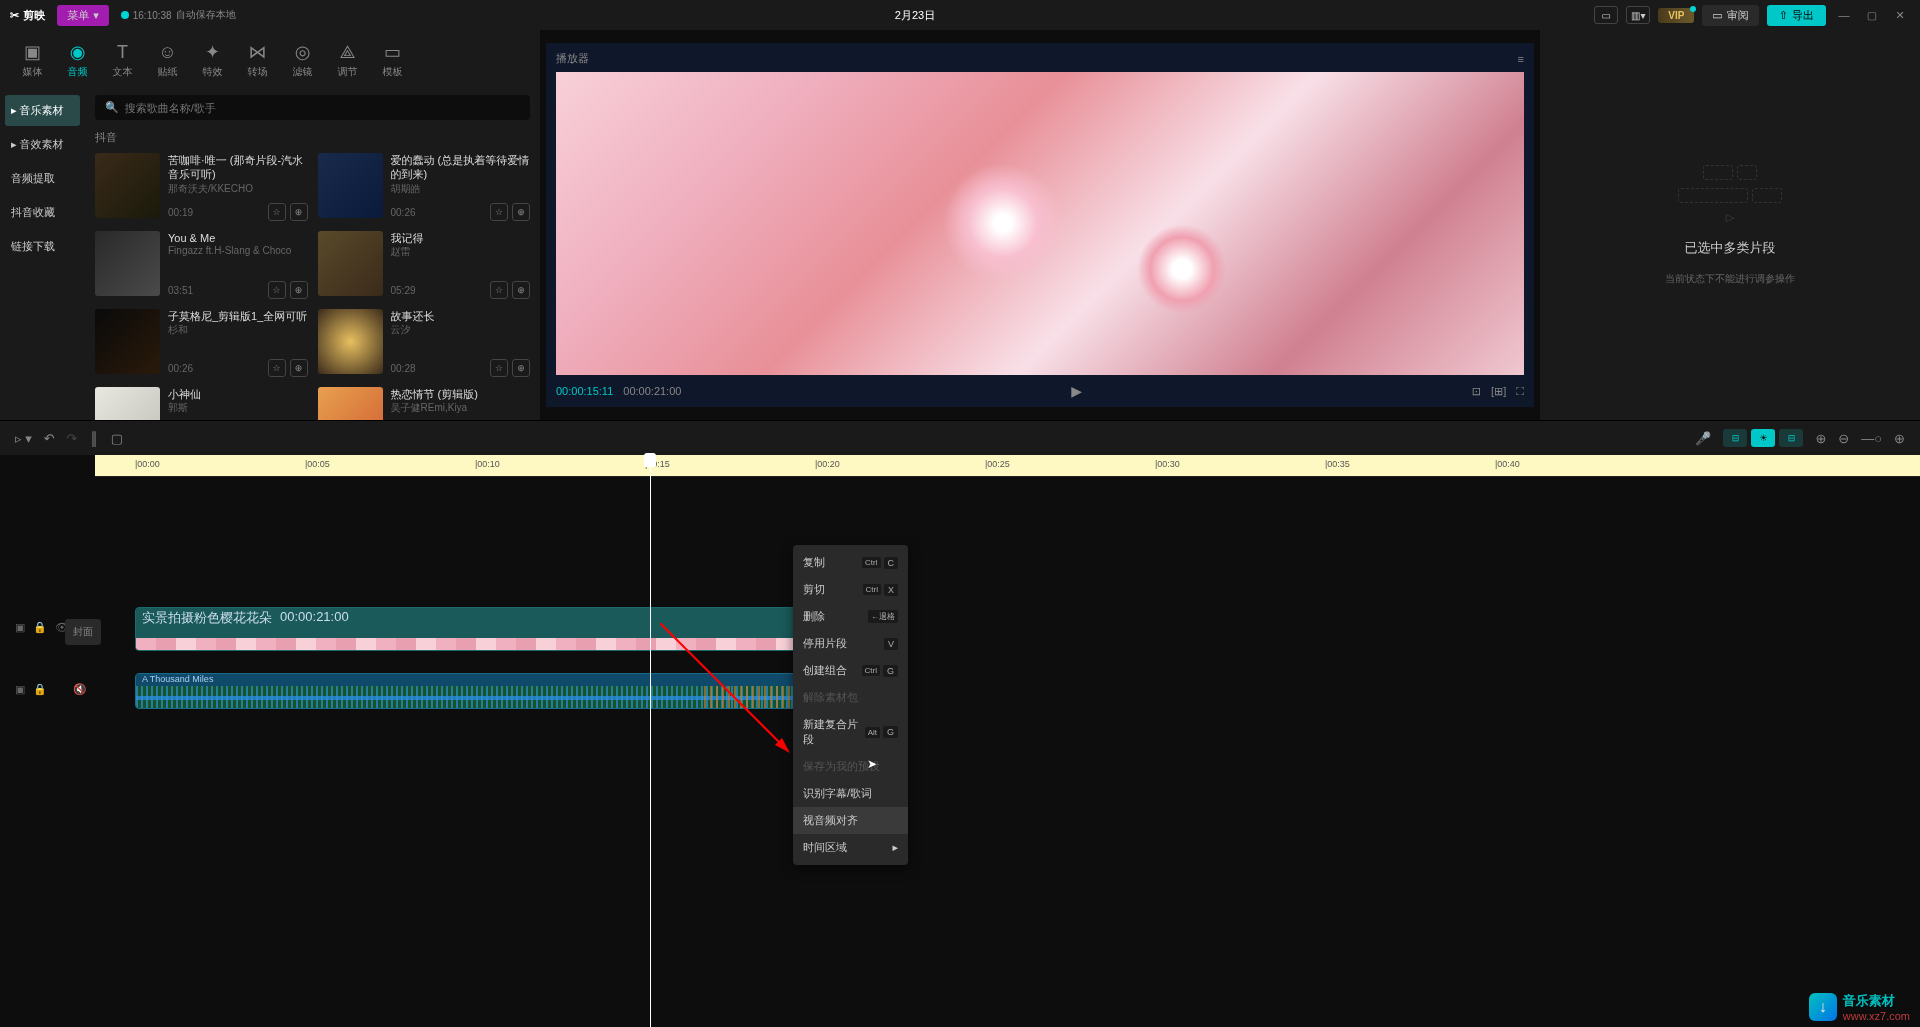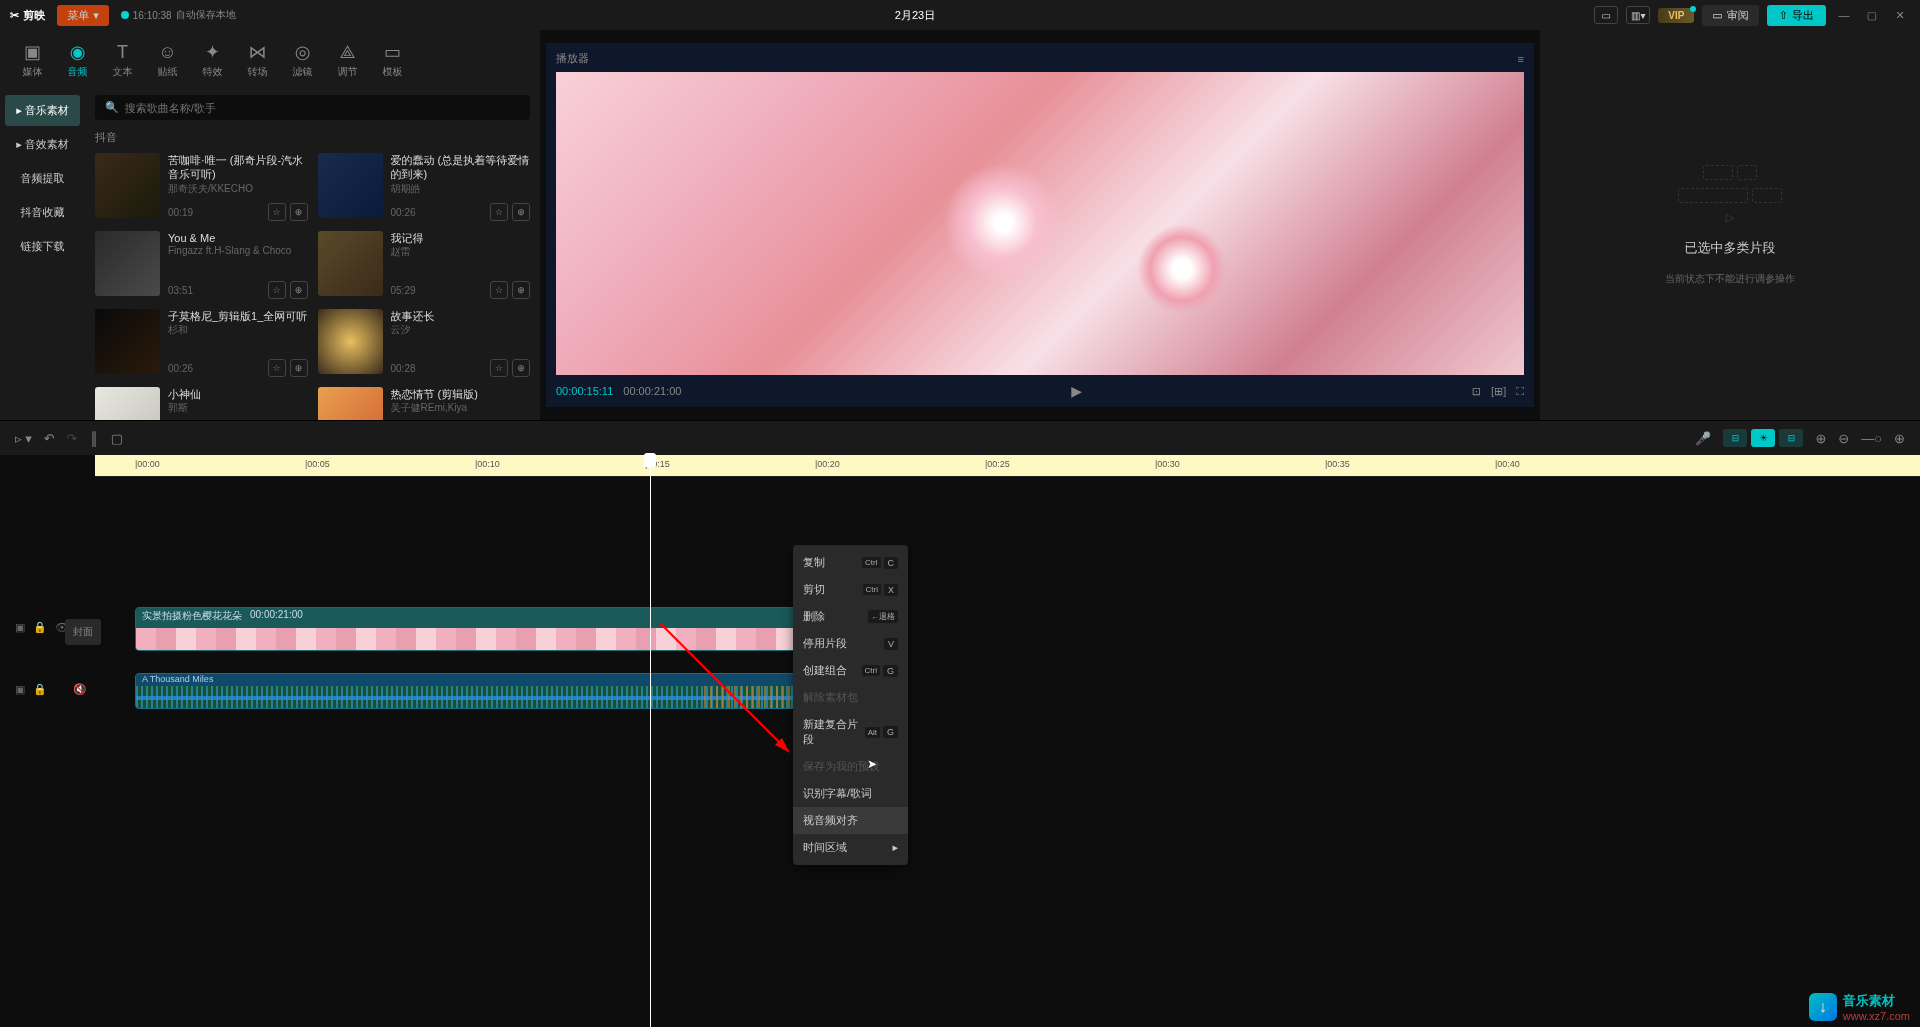--- a/index.html
+++ b/index.html
@@ -9,7 +9,7 @@
 .topbar { height: 30px; background: #1a1a1a; display: flex; align-items: center; padding: 0 10px; justify-content: space-between; }
 .topbar-left { display: flex; align-items: center; gap: 12px; }
 .logo { display: flex; align-items: center; gap: 4px; font-weight: bold; color: #fff; }
-.menu-btn { background: #c2410c; padding: 3px 10px; border-radius: 3px; display: flex; align-items: center; gap: 4px; cursor: pointer; }
+.menu-btn { background: #a21caf; padding: 3px 10px; border-radius: 3px; display: flex; align-items: center; gap: 4px; cursor: pointer; }
 .save-status { color: #888; font-size: 10px; display: flex; align-items: center; gap: 4px; }
 .save-dot { width: 8px; height: 8px; border-radius: 50%; background: #00d4d4; }
 .topbar-center { font-weight: 500; color: #fff; }

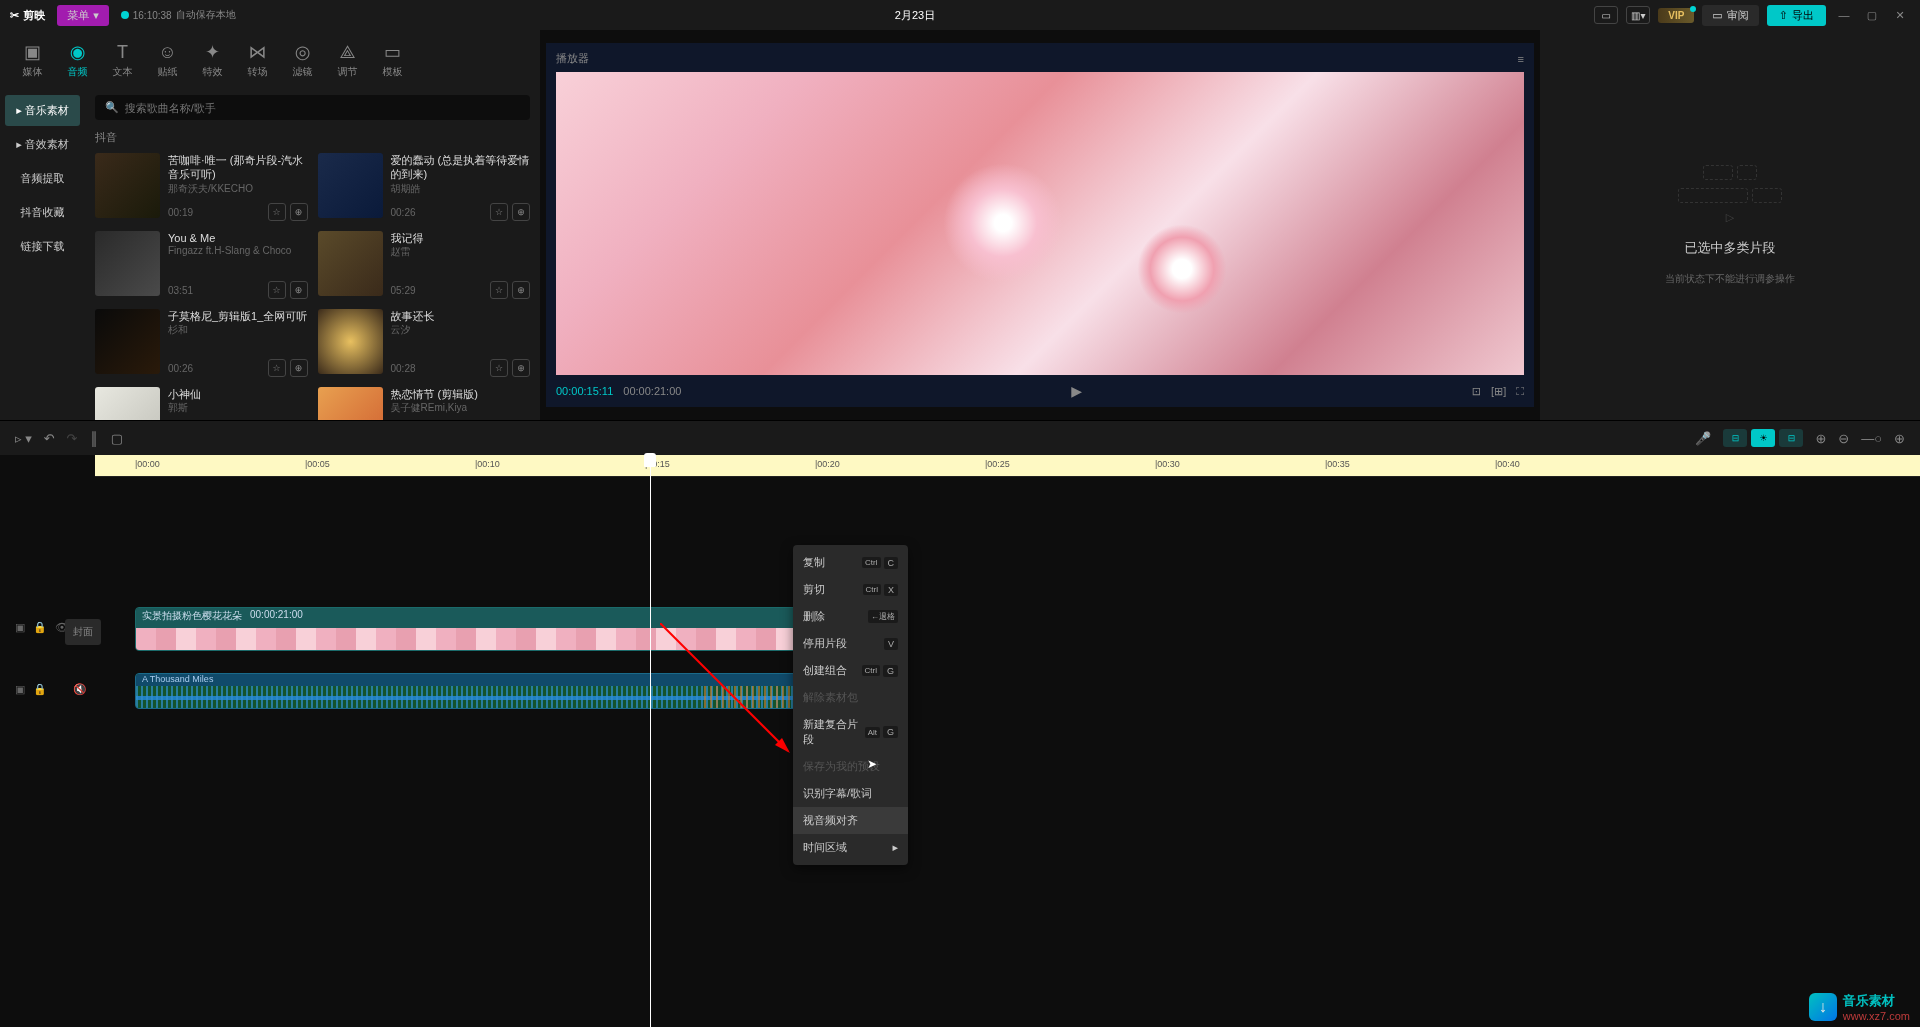--- a/index.html
+++ b/index.html
@@ -30,7 +30,7 @@
 .tab-icon { font-size: 18px; }
 .panel-body { display: flex; flex: 1; overflow: hidden; }
 .sidebar { width: 85px; padding: 5px; }
-.sidebar-item { padding: 8px 6px; border-radius: 3px; cursor: pointer; font-size: 11px; margin-bottom: 3px; text-align: center; }
+.sidebar-item { padding: 8px 6px; border-radius: 3px; cursor: pointer; font-size: 11px; margin-bottom: 3px; text-align: left; }
 .sidebar-item.active { background: #2a4a4a; color: #fff; }
 .content { flex: 1; padding: 5px 10px; overflow-y: auto; }
 .search-box { background: #0d0d0d; border-radius: 4px; padding: 6px 10px; display: flex; align-items: center; gap: 6px; margin-bottom: 10px; }

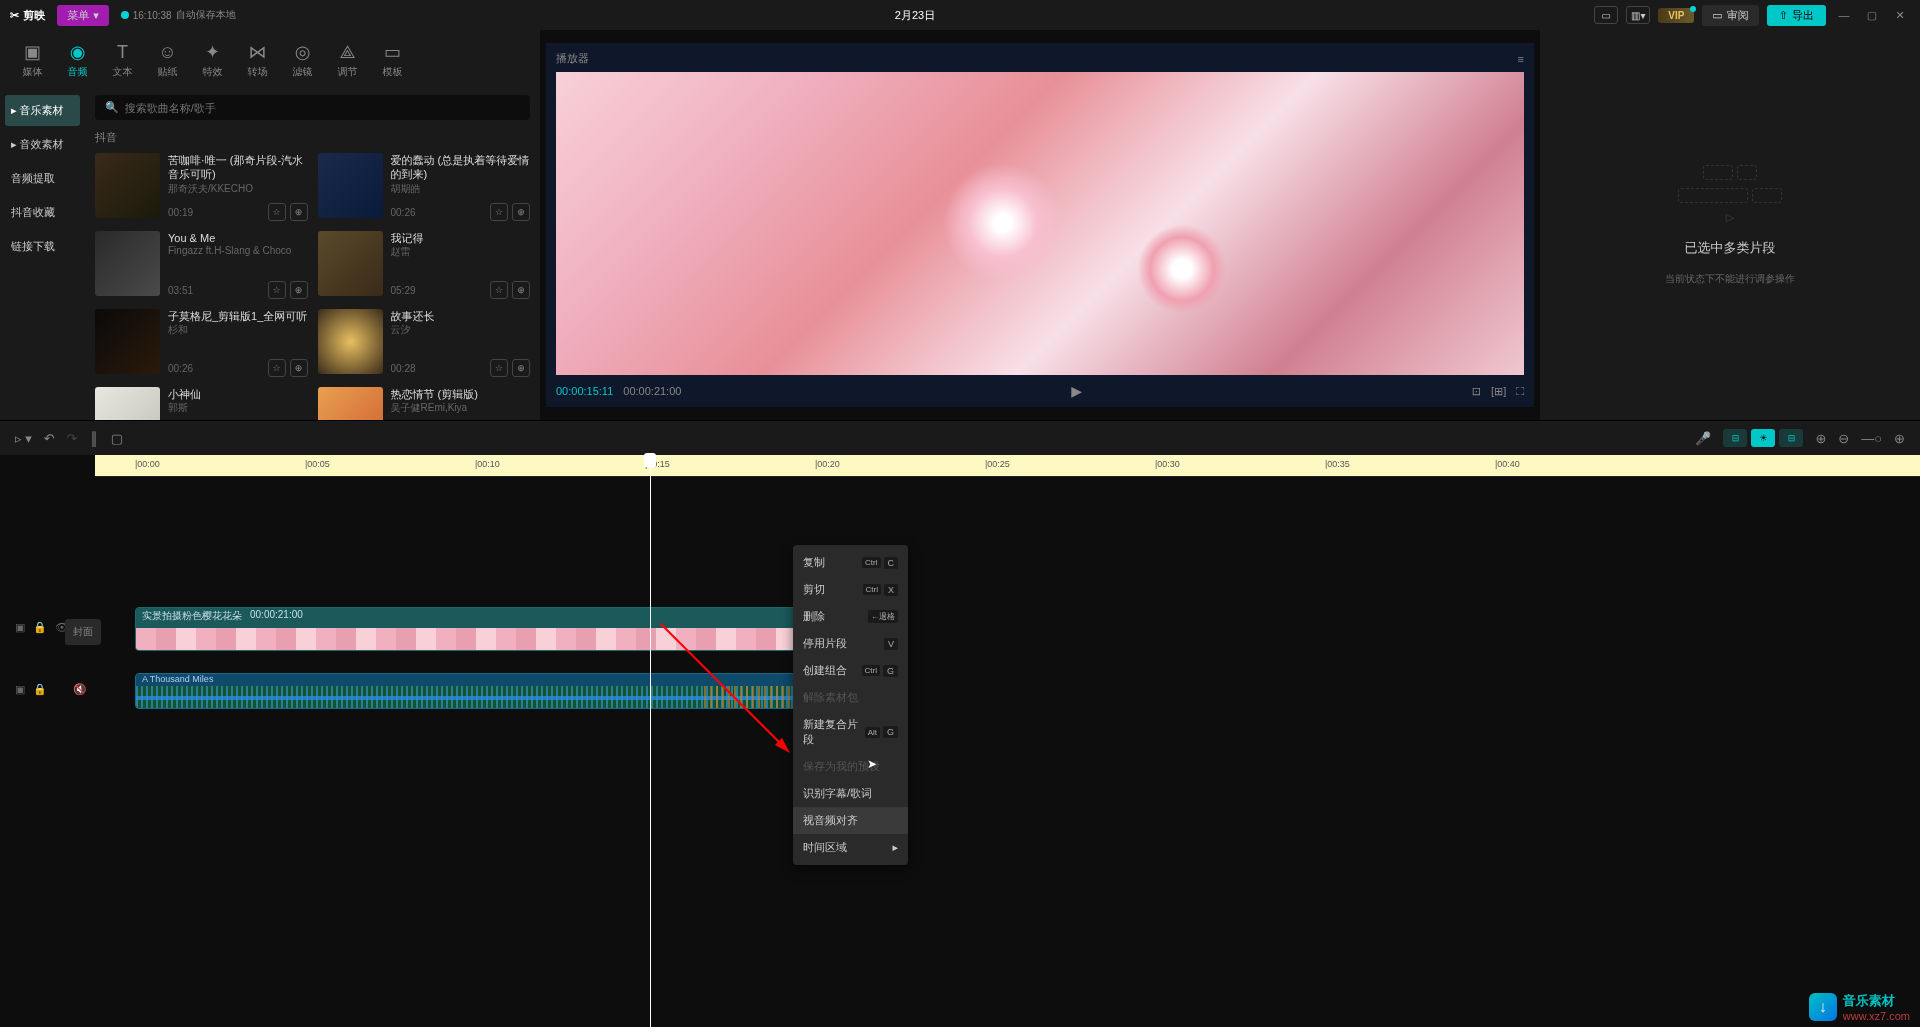--- a/index.html
+++ b/index.html
@@ -89,7 +89,7 @@
 .cover-label { position: absolute; left: -30px; top: 12px; background: #2a2a2a; padding: 6px 8px; border-radius: 3px; font-size: 10px; color: #888; }
 .clip { position: absolute; height: 44px; border-radius: 4px; overflow: hidden; border: 1px solid #1a6a6a; }
 .video-clip { left: 40px; width: 750px; background: #1a3a3a; }
-.clip-header { background: #1a5a5a; height: 20px; font-size: 10px; padding: 1px 6px; color: #cde; display: flex; gap: 8px; }
+.clip-header { background: #1a5a5a; height: 30px; font-size: 13px; padding: 1px 6px; color: #cde; display: flex; gap: 8px; }
 .clip-body { height: 30px; background: repeating-linear-gradient(90deg, #f0b0c0 0, #f0b0c0 20px, #e8a0b0 20px, #e8a0b0 40px, #f8d0d8 40px, #f8d0d8 60px); }
 .audio-track { position: relative; height: 40px; }
 .audio-clip { position: absolute; left: 40px; width: 750px; height: 36px; background: #14532d; border: 1px solid #1a6a8a; border-radius: 4px; overflow: hidden; }

